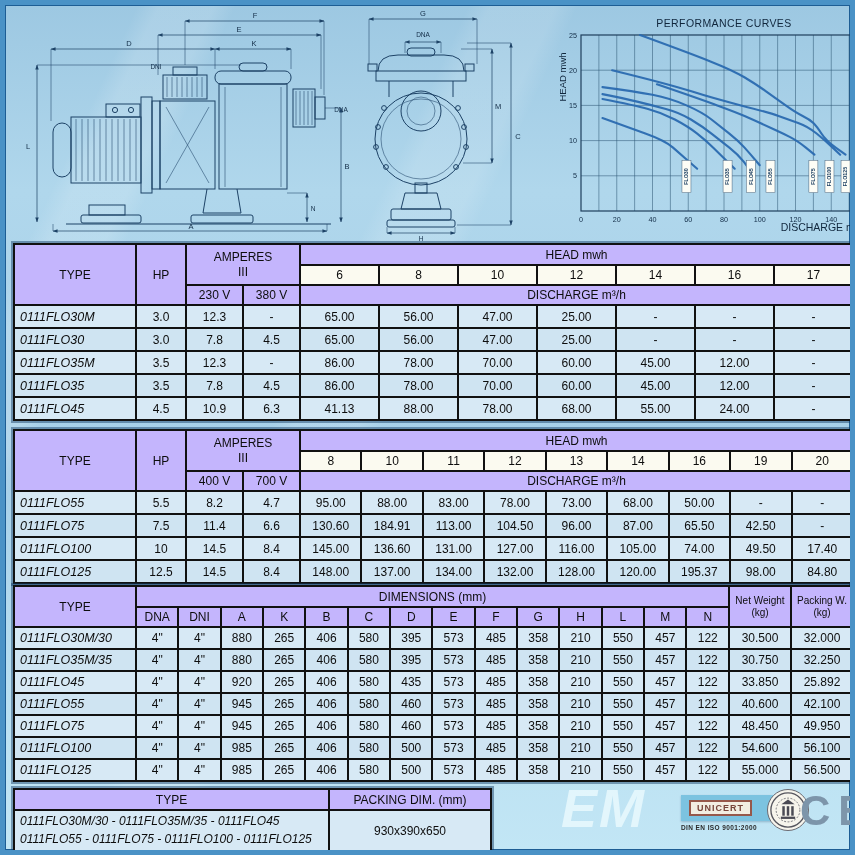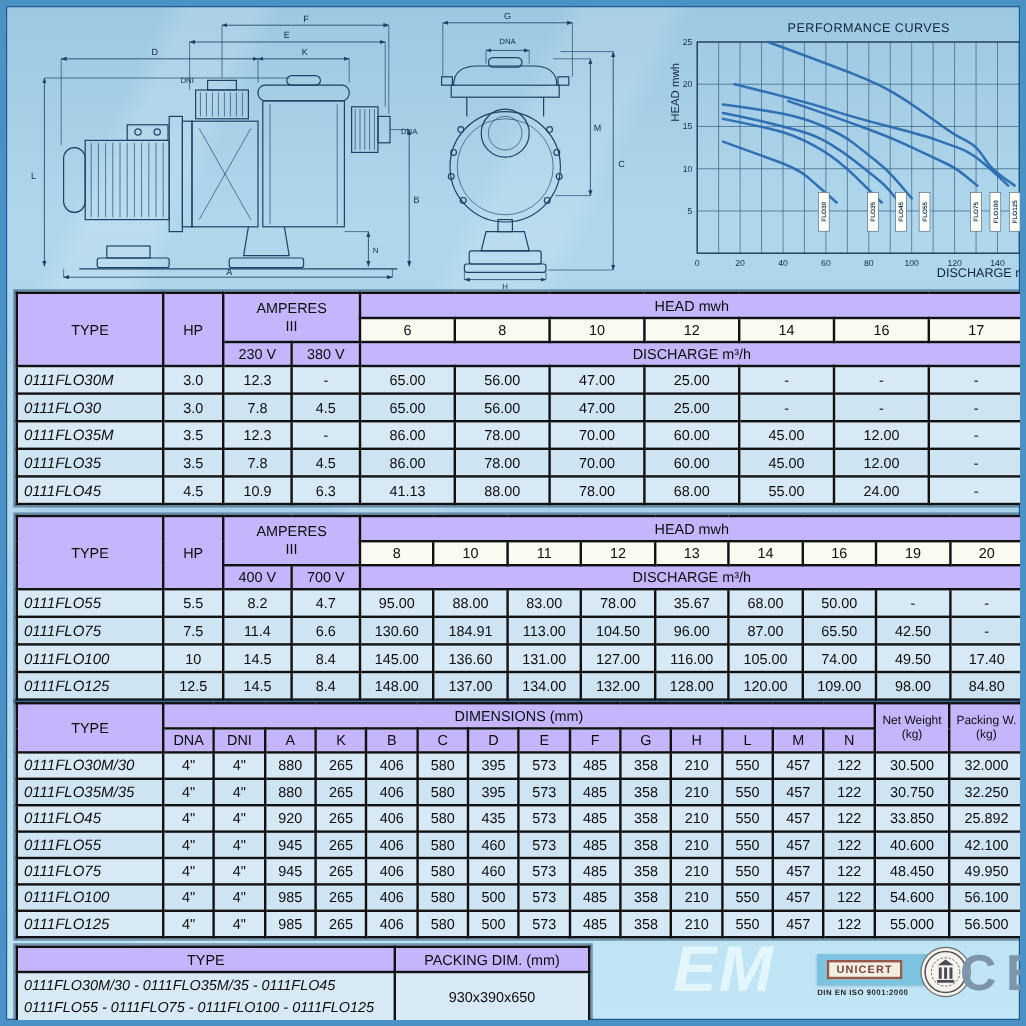--- a/index.html
+++ b/index.html
@@ -451,7 +451,7 @@
             <td>88.00</td>
             <td>83.00</td>
             <td>78.00</td>
-            <td>35.67</td>
+            <td>73.00</td>
             <td>68.00</td>
             <td>50.00</td>
             <td>-</td>

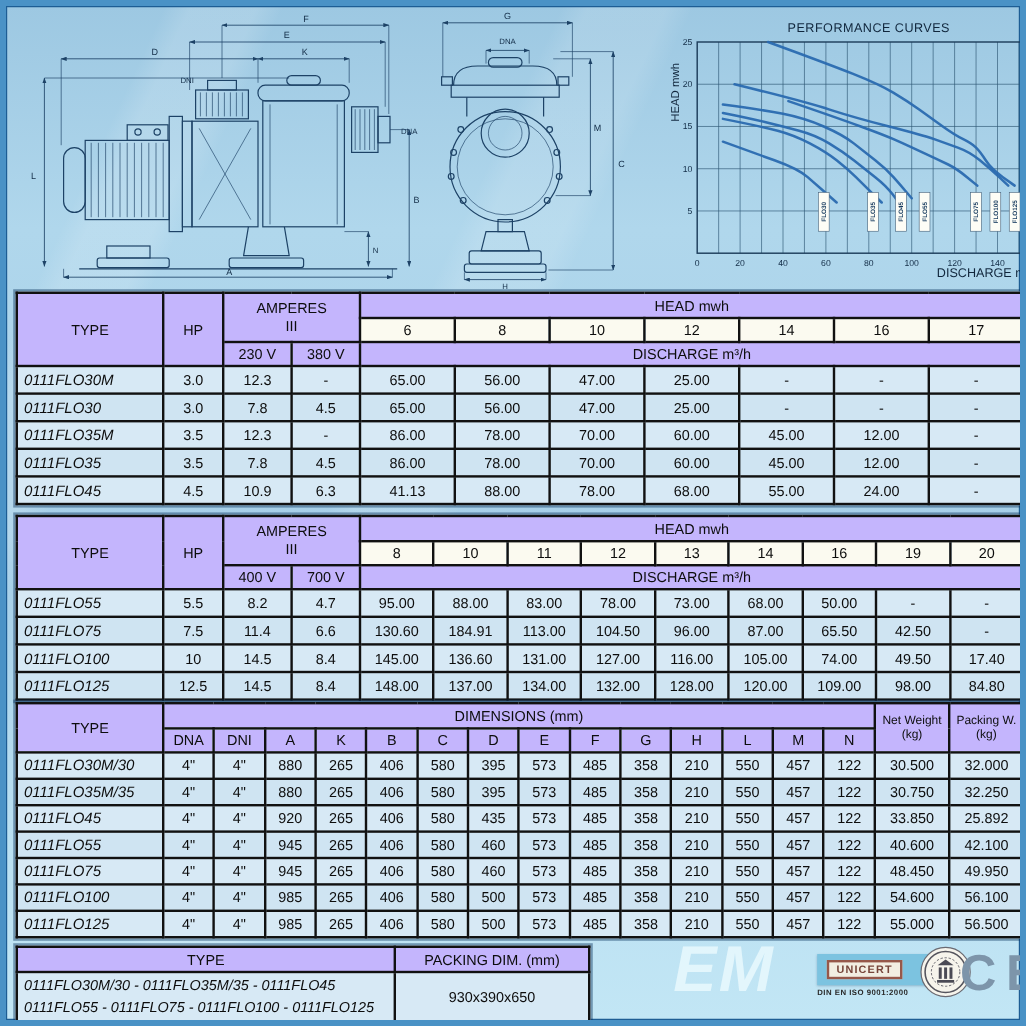--- a/index.html
+++ b/index.html
@@ -498,7 +498,7 @@
             <td>132.00</td>
             <td>128.00</td>
             <td>120.00</td>
-            <td>109.00</td>
+            <td>195.37</td>
             <td>98.00</td>
             <td>84.80</td>
           </tr>

